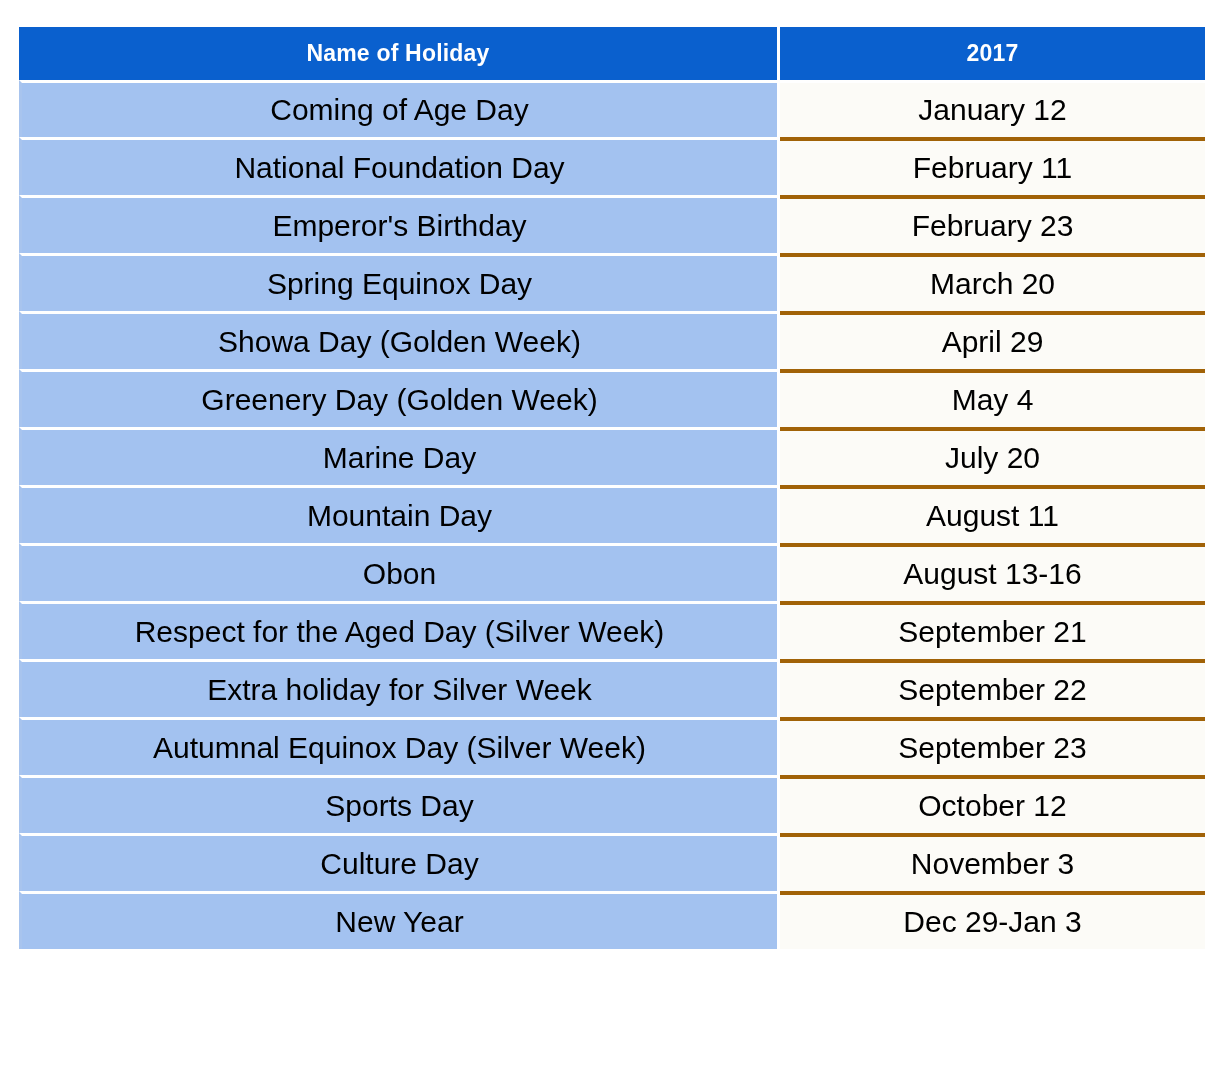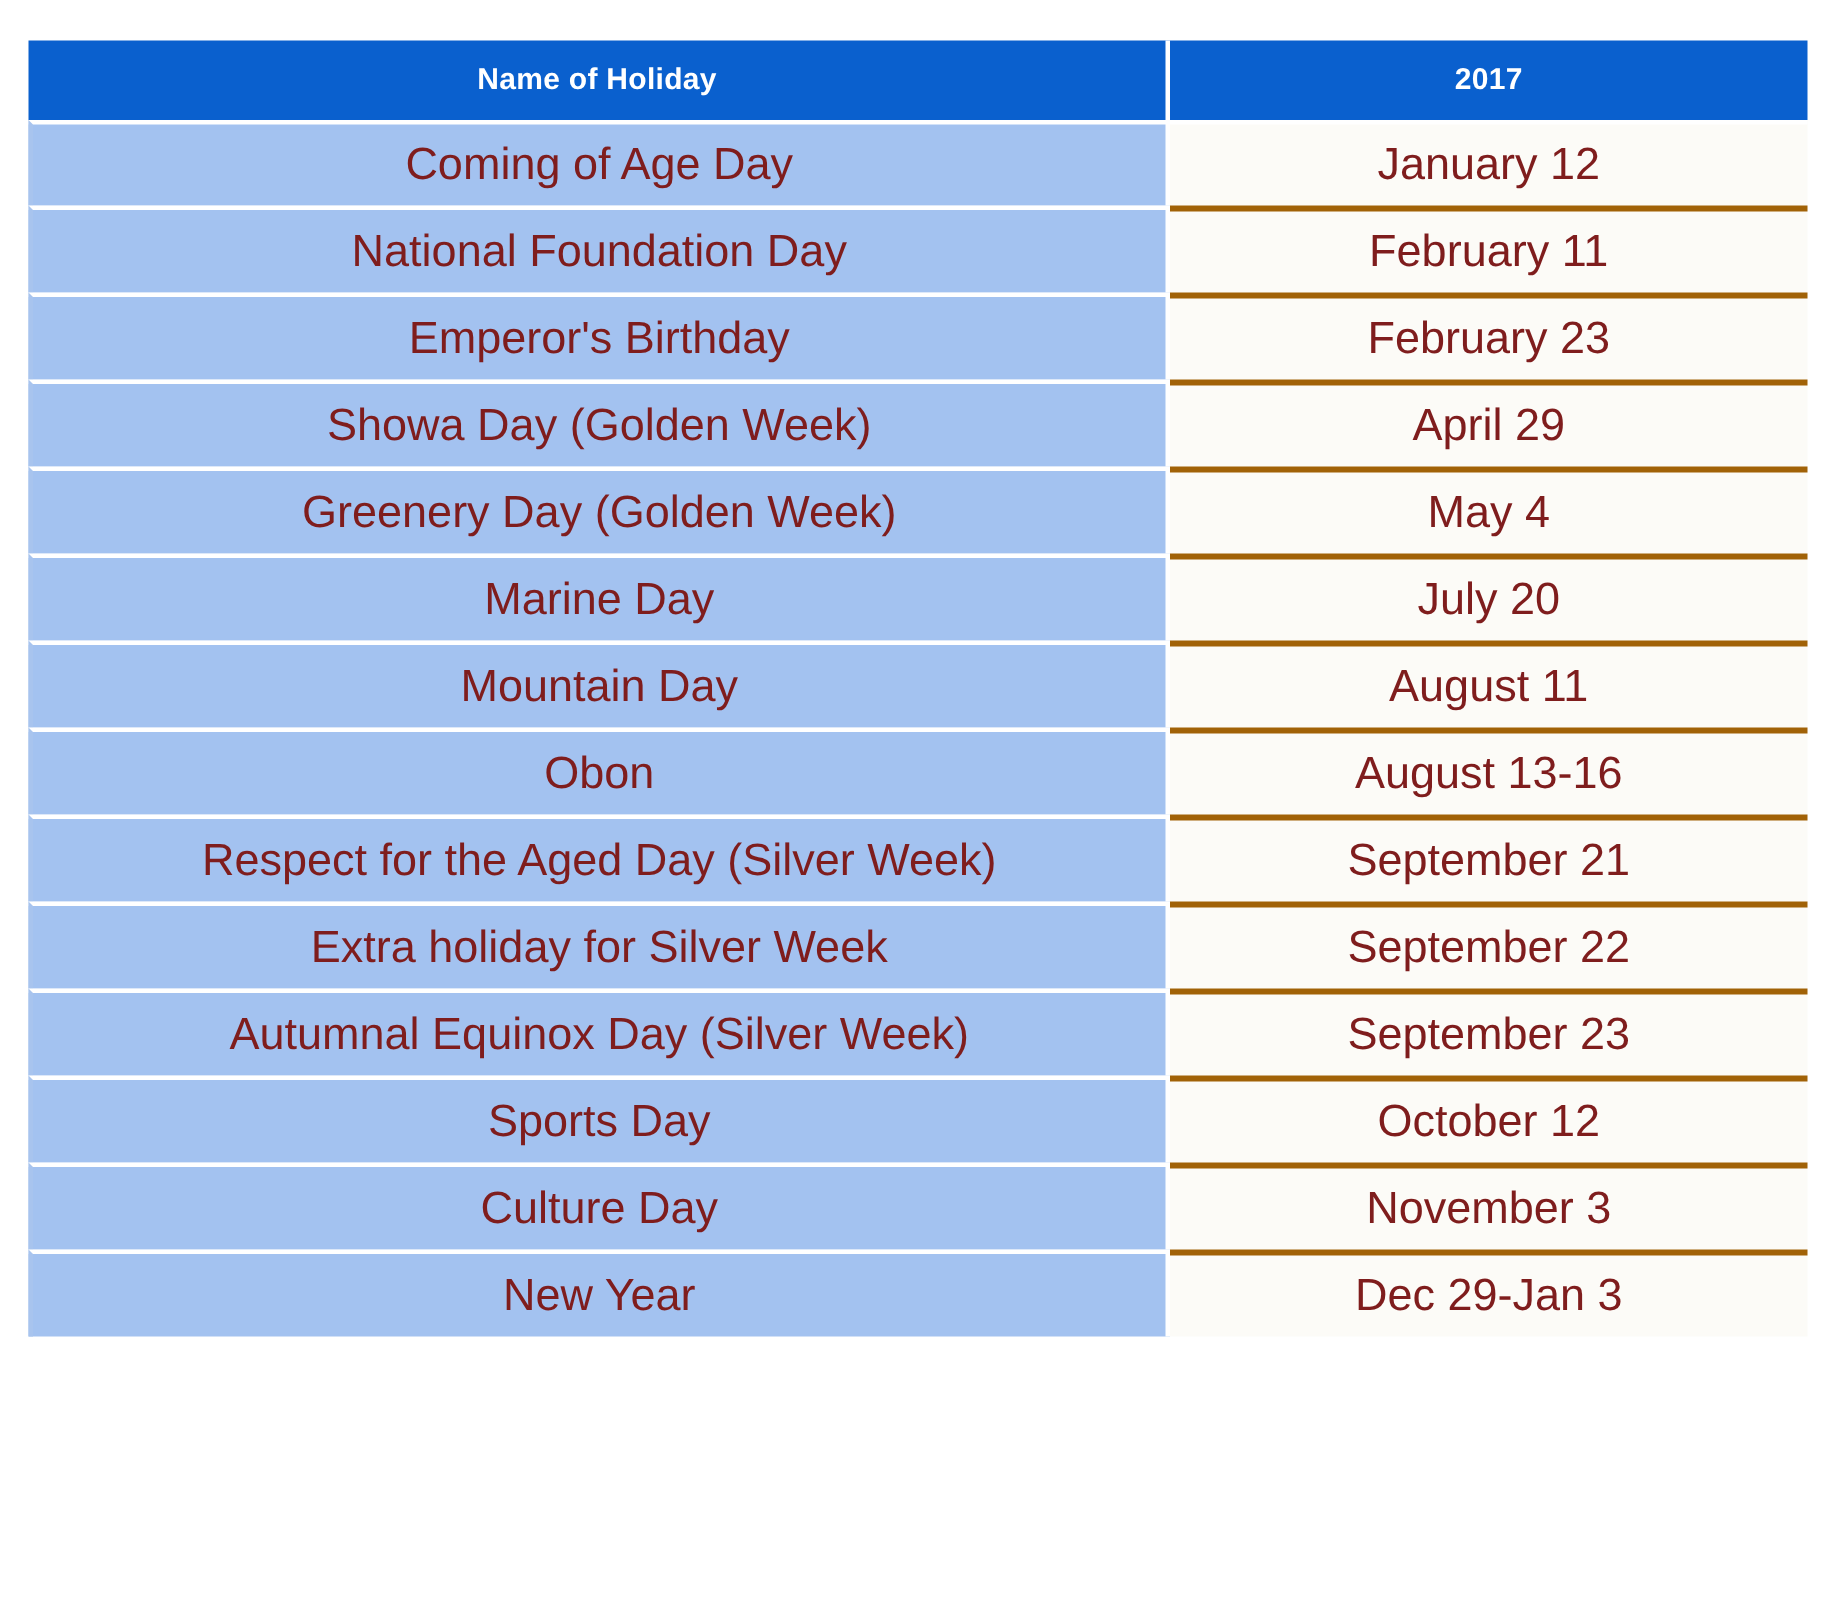--- a/index.html
+++ b/index.html
@@ -42,7 +42,7 @@
     height: 53px;
     padding: 0;
     margin: 0;
-    font-size: 20px;
+    font-size: 23px;
     font-weight: bold;
     color: #ffffff;
     text-align: center;

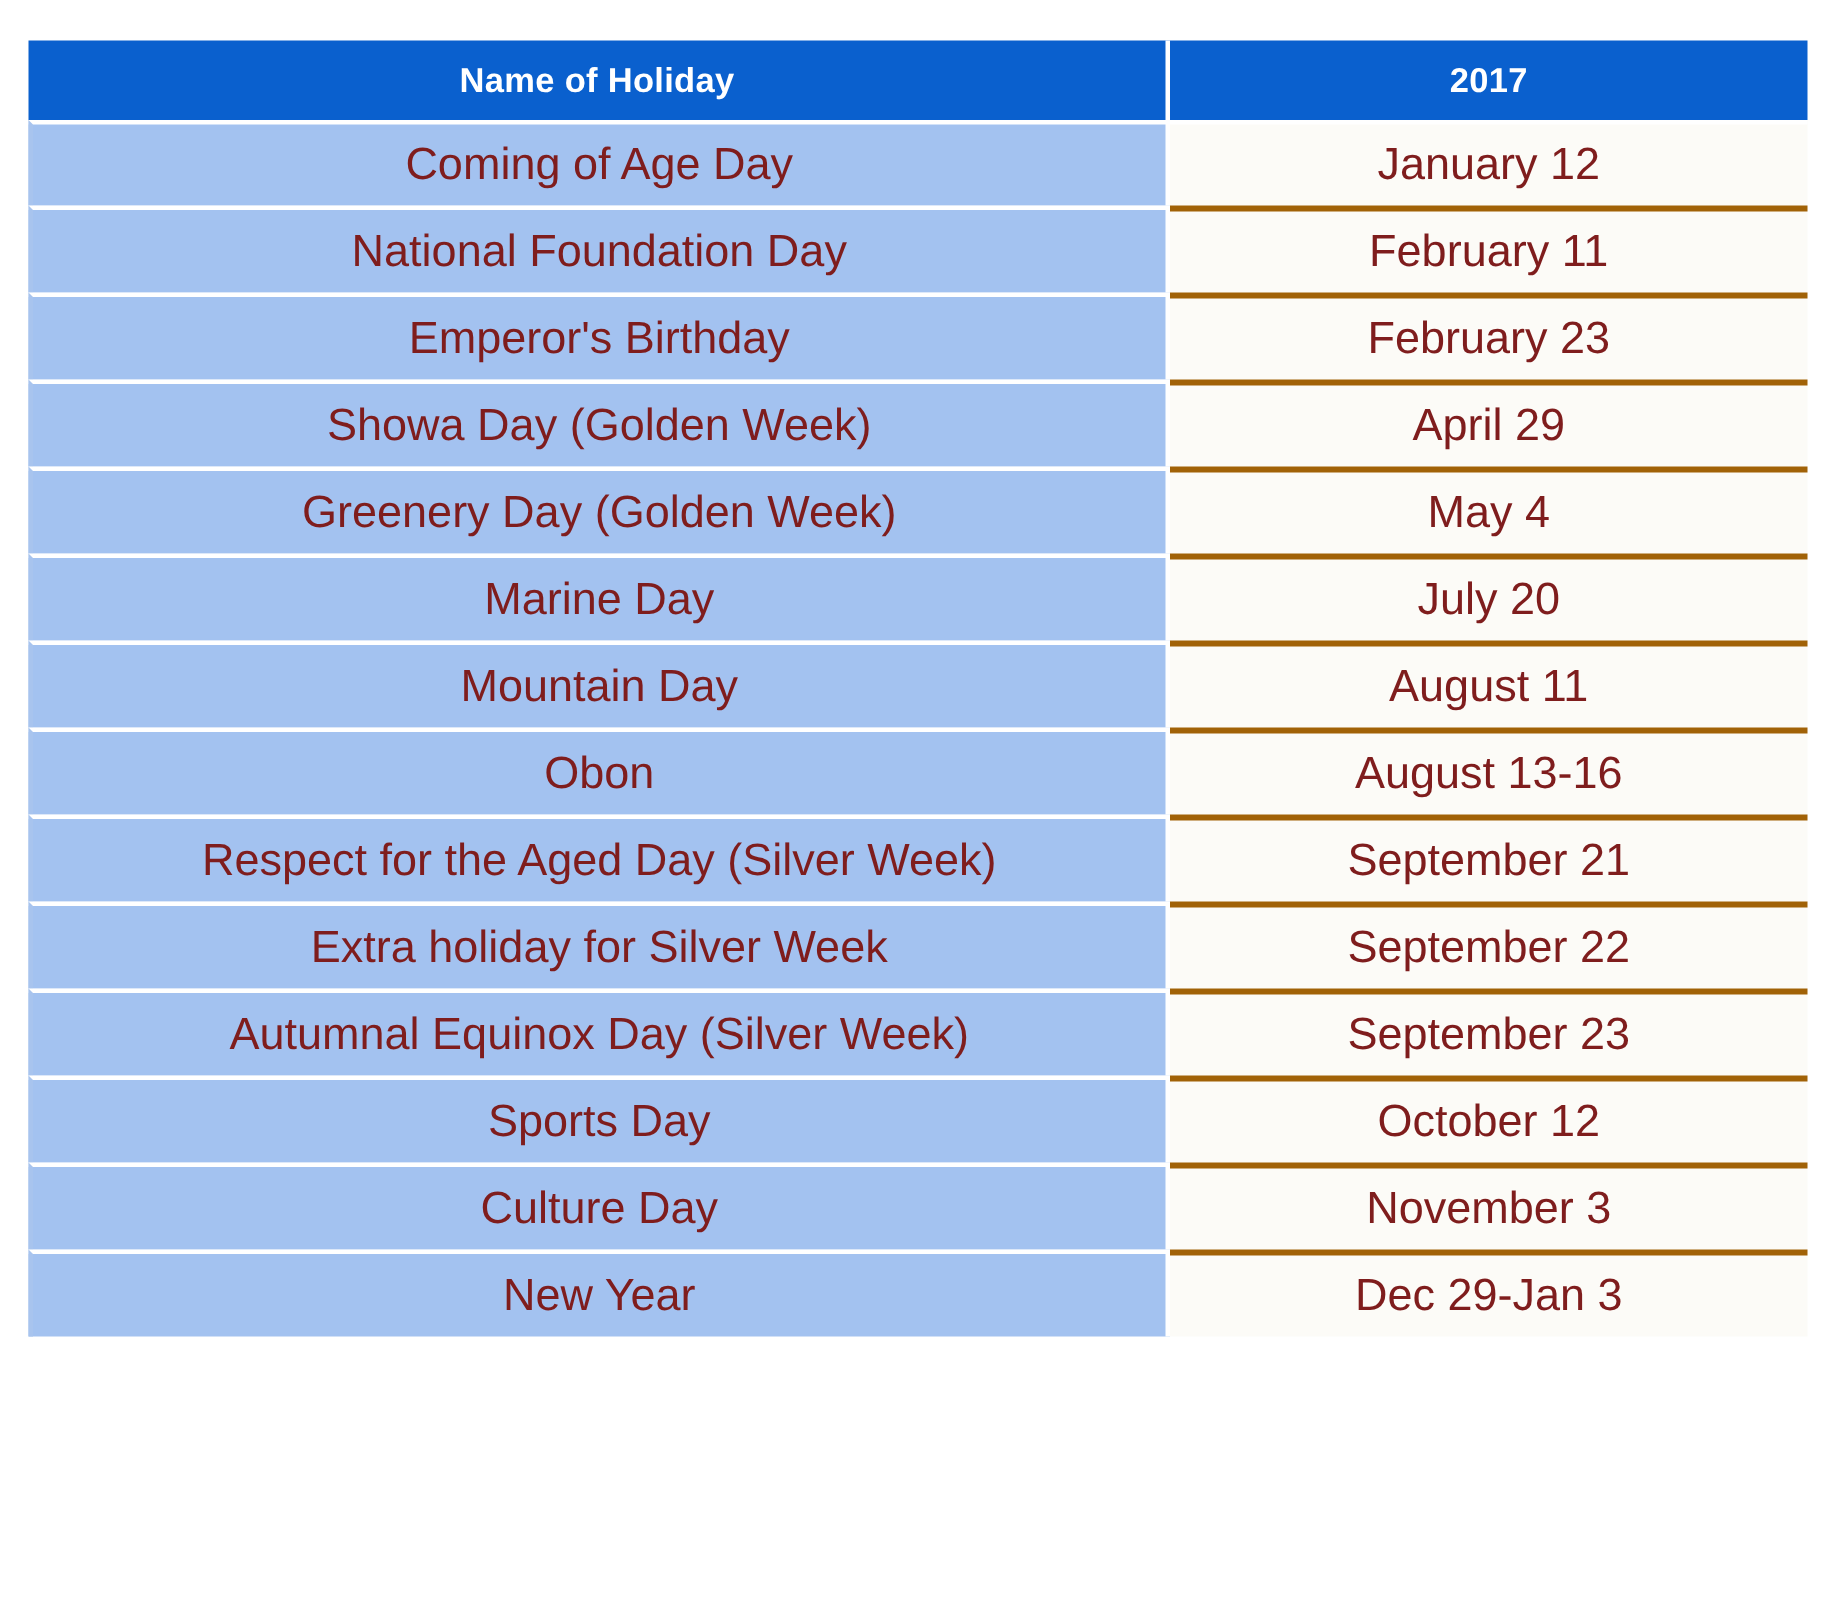--- a/index.html
+++ b/index.html
@@ -61,7 +61,7 @@
     margin: 4px;
     font-size: 30px;
     font-weight: normal;
-    color: #7f1d1d;
+    color: #000000;
     text-align: center;
     vertical-align: middle;
     white-space: nowrap;

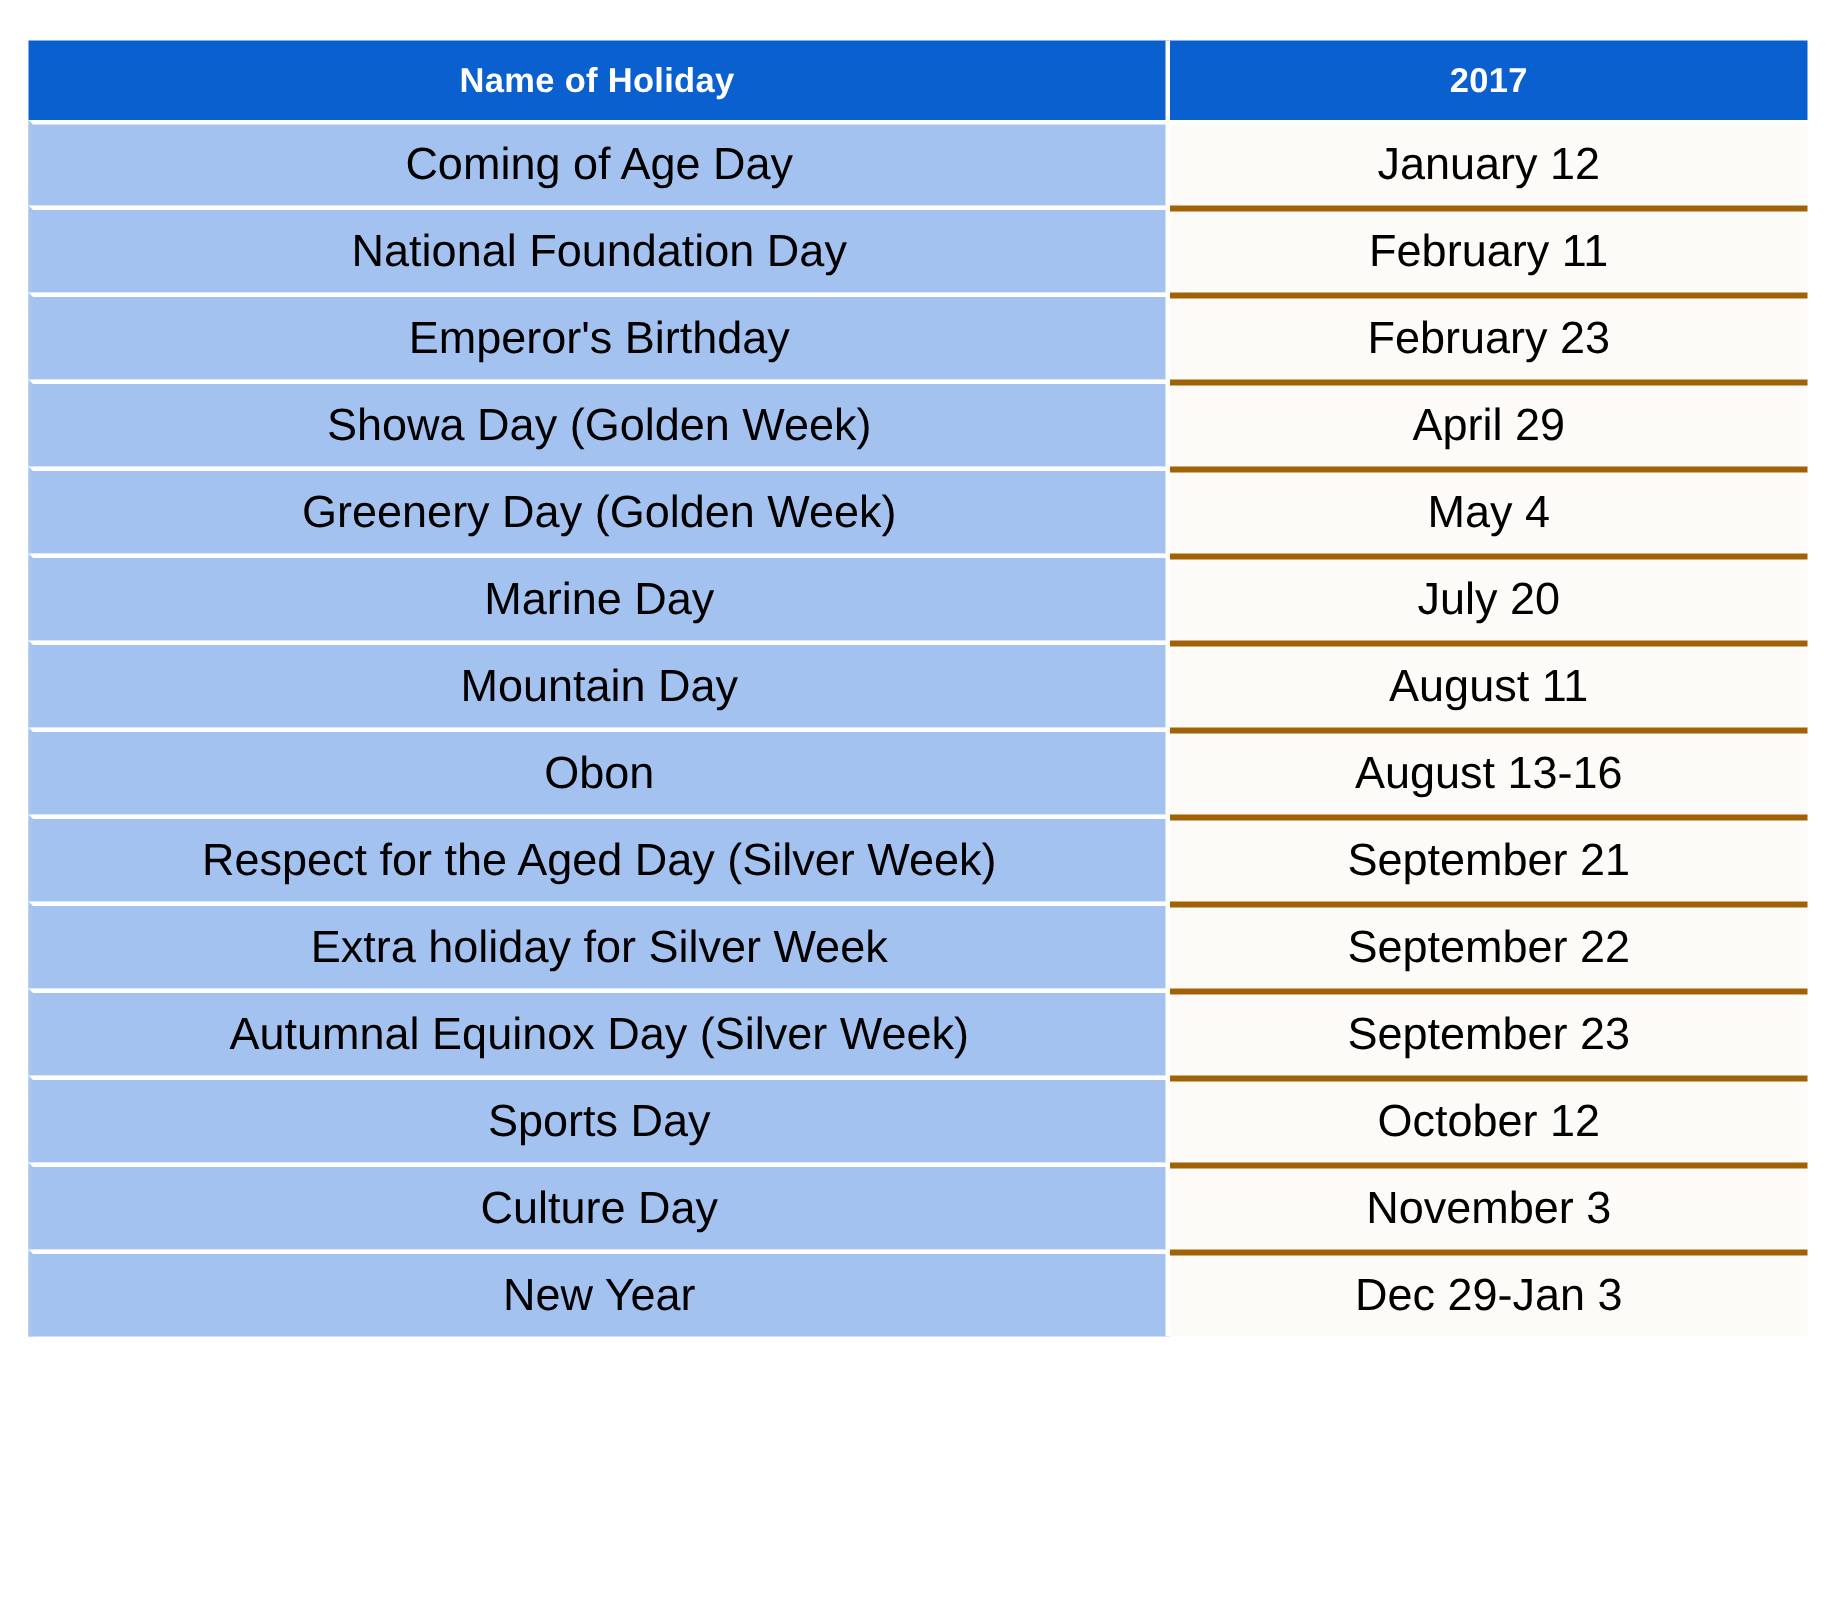--- a/index.html
+++ b/index.html
@@ -118,6 +118,10 @@
           <td class="cell-date">February 23</td>
         </tr>
         <tr>
+          <td class="cell-name">Spring Equinox Day</td>
+          <td class="cell-date">March 20</td>
+        </tr>
+        <tr>
           <td class="cell-name">Showa Day (Golden Week)</td>
           <td class="cell-date">April 29</td>
         </tr>

